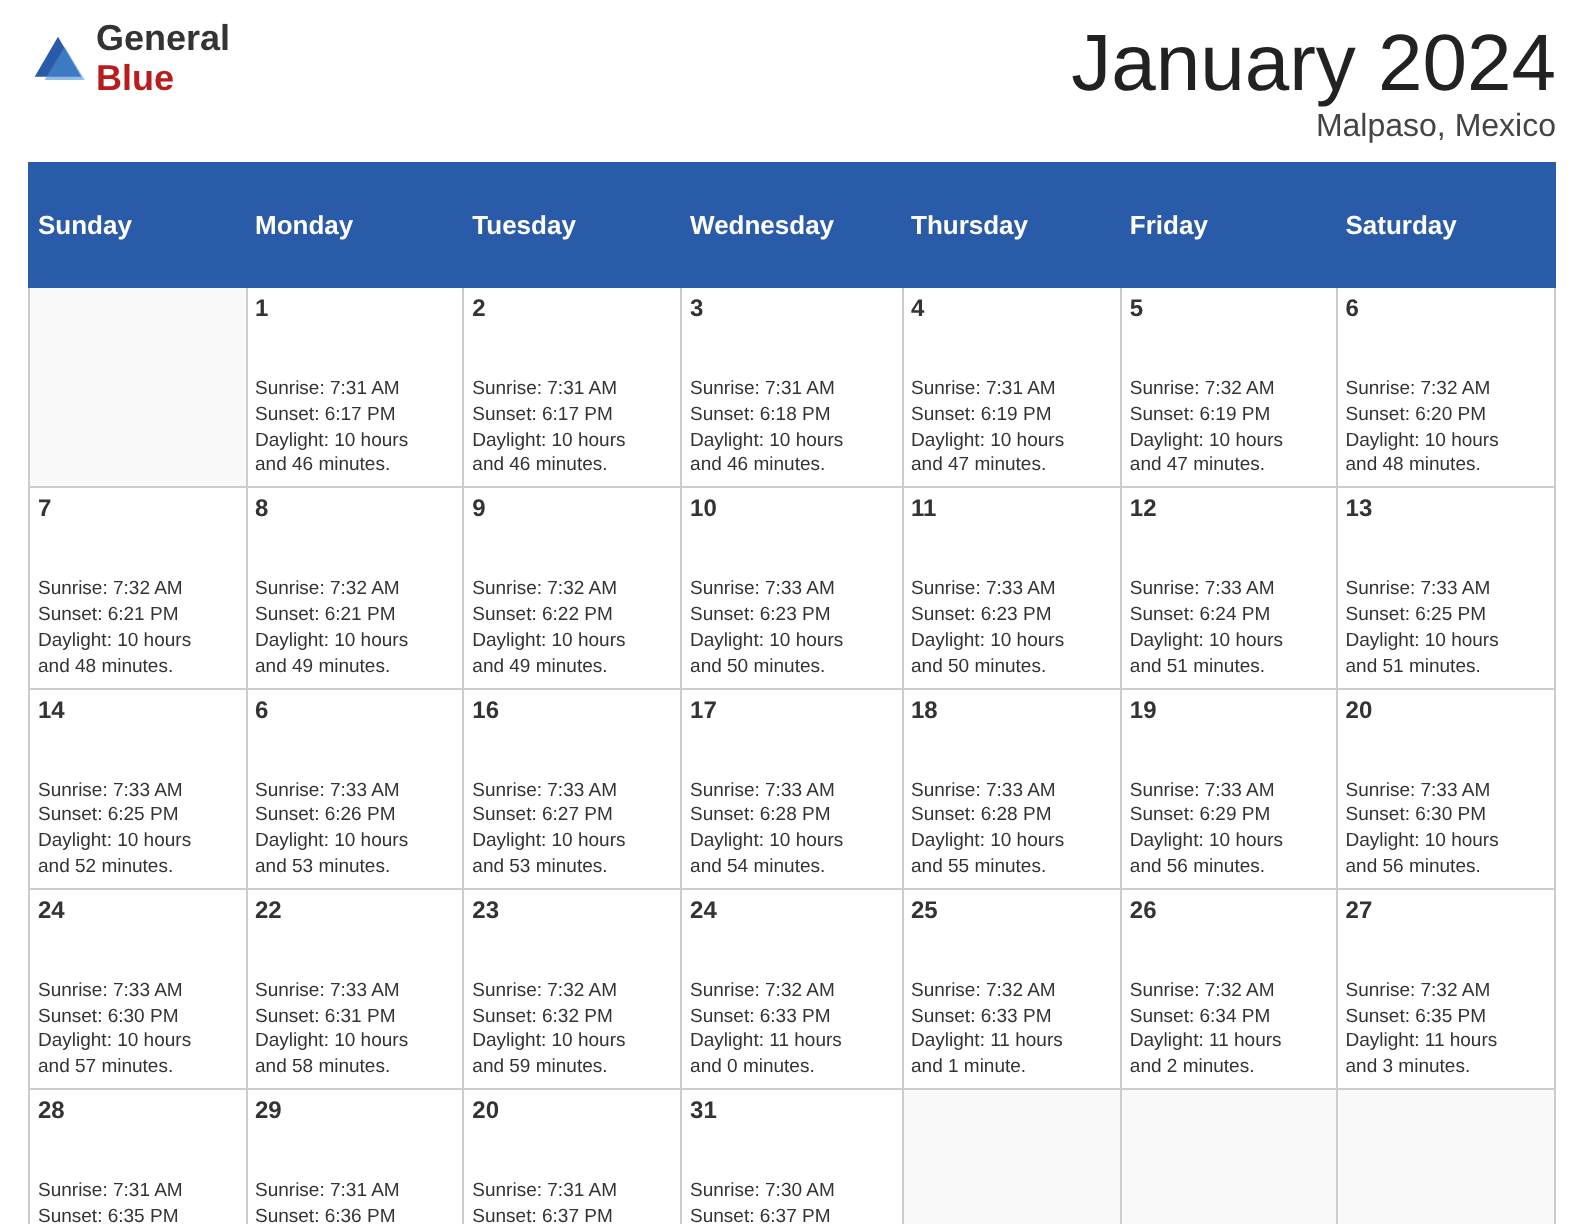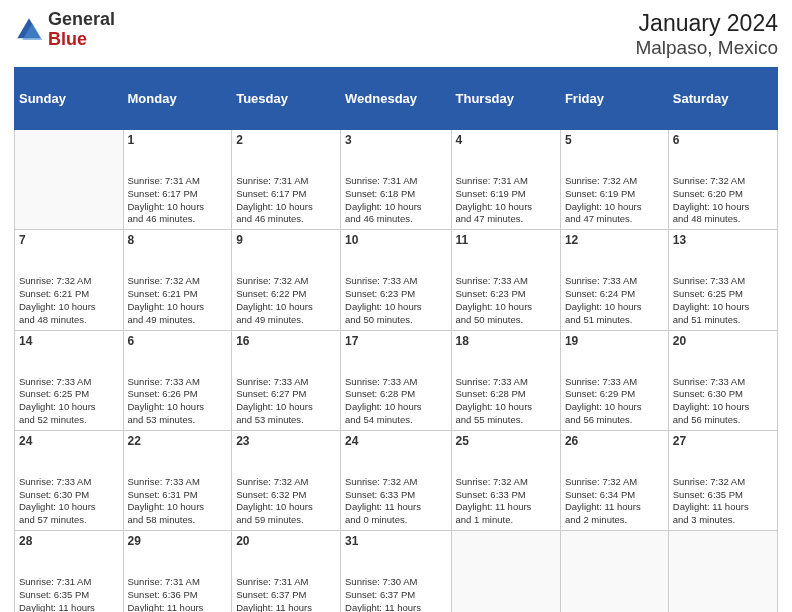--- a/index.html
+++ b/index.html
@@ -42,7 +42,7 @@
       text-align: right;
     }
     .month-year {
-      font-size: 23px;
+      font-size: 40px;
       color: #222;
       font-weight: normal;
     }

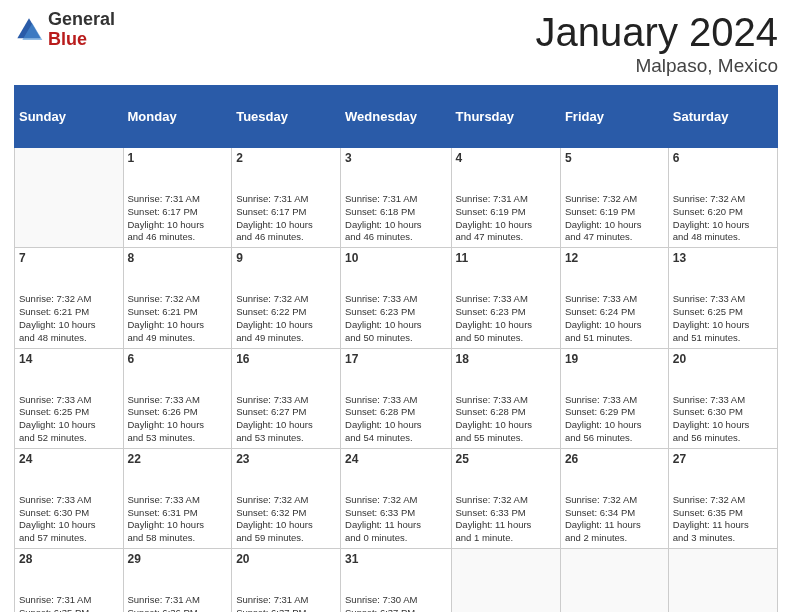--- a/index.html
+++ b/index.html
@@ -47,7 +47,7 @@
       font-weight: normal;
     }
     .location {
-      font-size: 19px;
+      font-size: 16px;
       color: #444;
     }
     .calendar {

